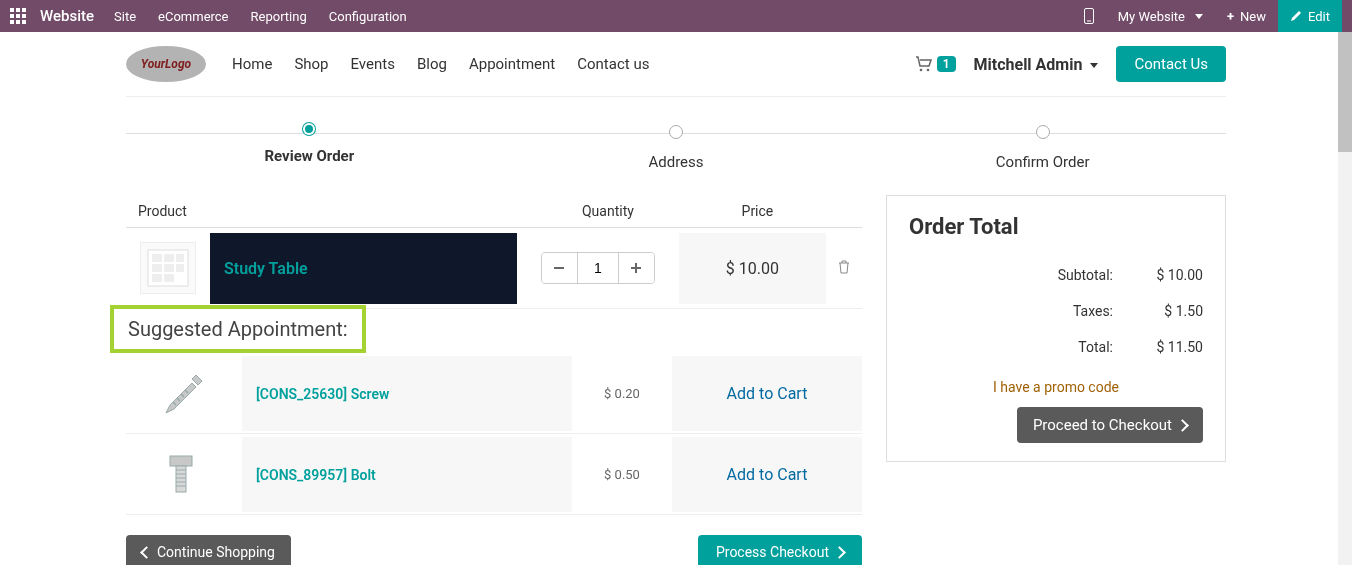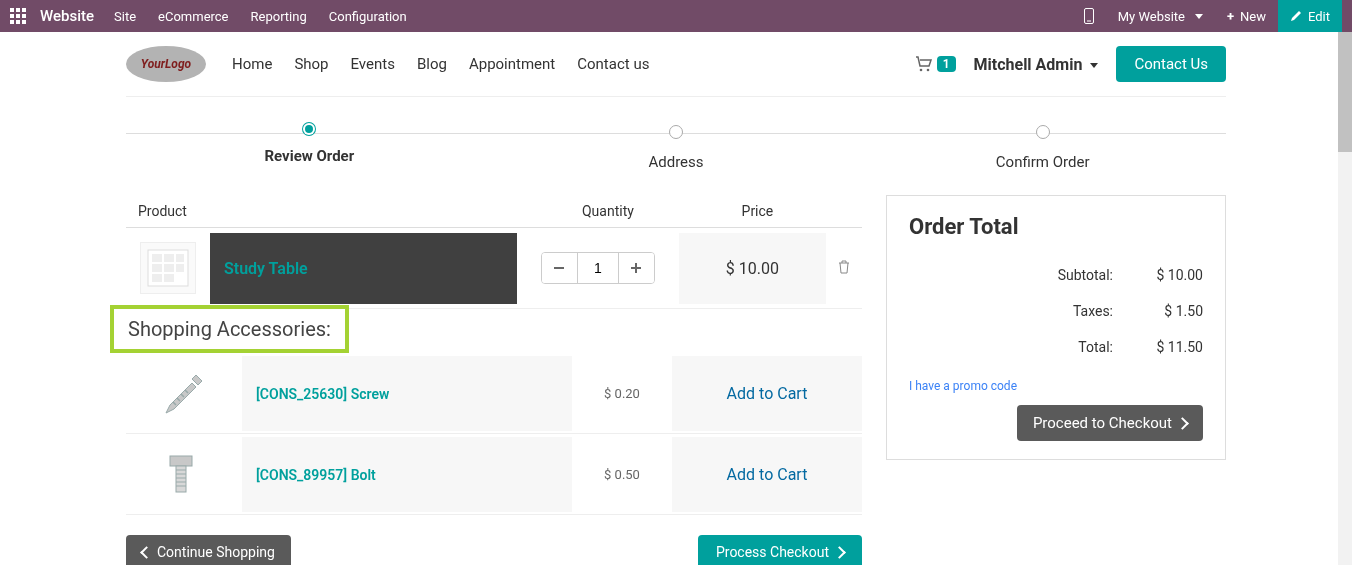--- a/index.html
+++ b/index.html
@@ -50,7 +50,7 @@
     
     .cart-row { display: flex; align-items: center; border-bottom: 1px solid #eee; }
     .cell-img { width: 56px; height: 52px; background: #fafafa; border: 1px solid #eee; margin: 14px; display: flex; align-items: center; justify-content: center; color: #ccc; font-size: 9px; }
-    .cell-name { flex: 1; background: #404040; padding: 26px 14px; }
+    .cell-name { flex: 1; background: #0f172a; padding: 26px 14px; }
     .cell-name a { color: #00a09d; font-weight: 600; text-decoration: none; cursor: pointer; }
     .cell-qty { flex: 0 0 22%; display: flex; justify-content: center; padding: 14px; }
     .qty-group { display: flex; border: 1px solid #ccc; border-radius: 4px; overflow: hidden; height: 32px; }

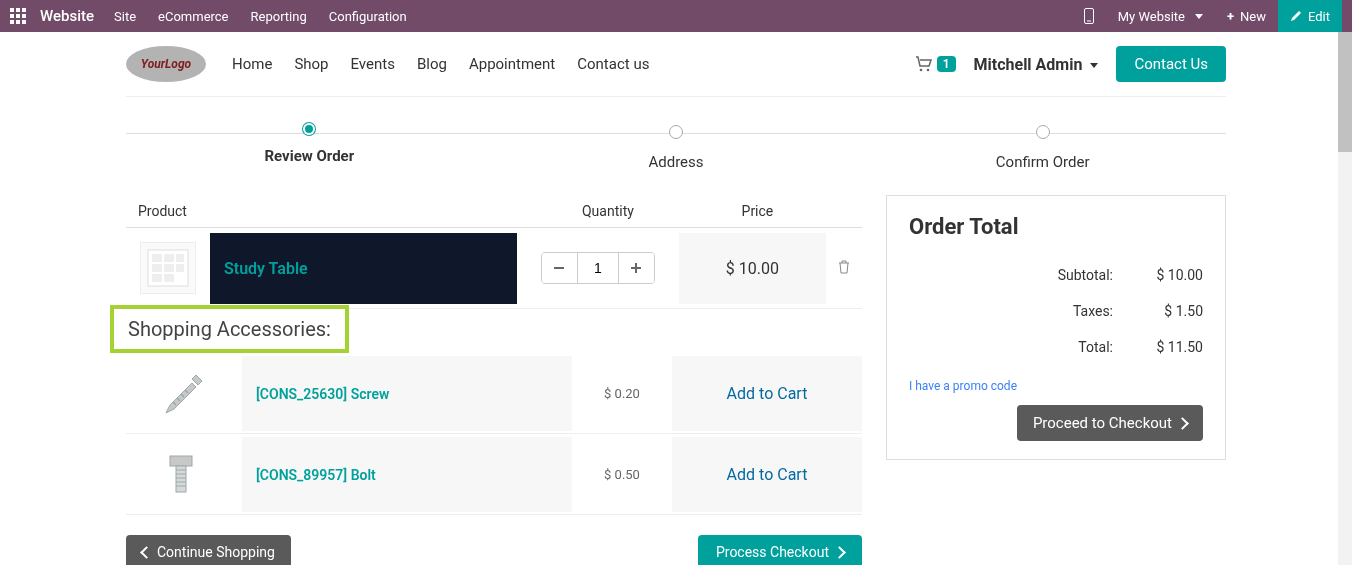--- a/index.html
+++ b/index.html
@@ -236,7 +236,7 @@
         </div>
 
         <div class="suggested-wrap">
-          <h3 class="suggested-heading">Shopping Accessories:</h3>
+          <h3 class="suggested-heading">Suggested Appointment:</h3>
         </div>
 
         <div class="acc-row">

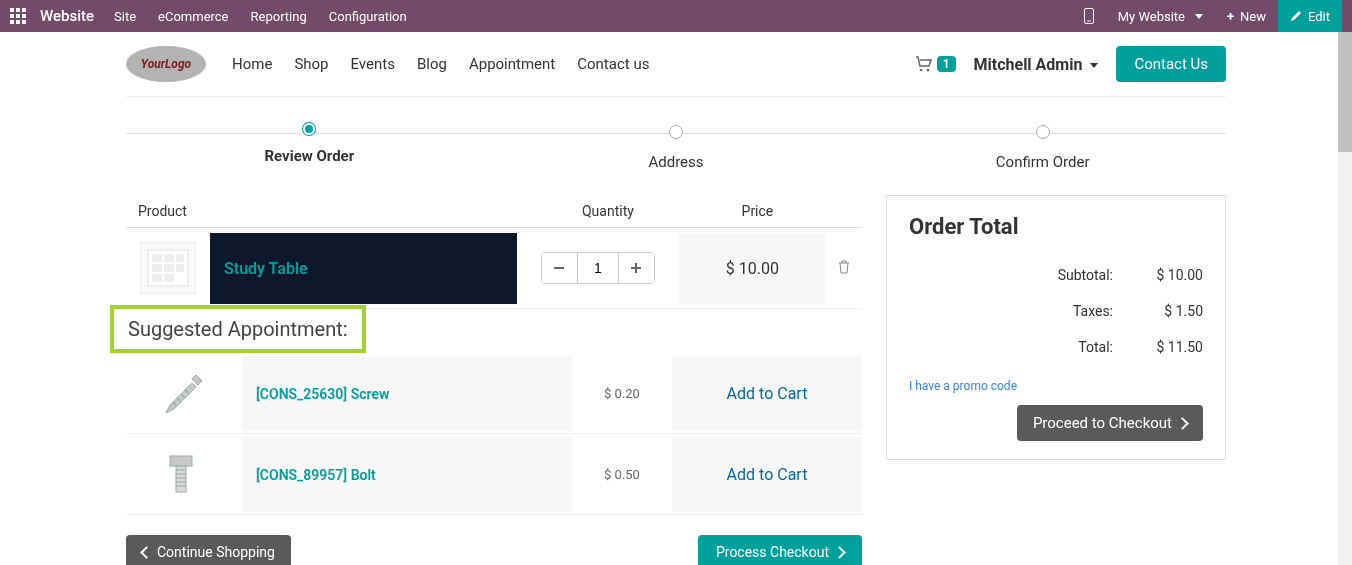--- a/index.html
+++ b/index.html
@@ -82,7 +82,7 @@
     .ot-line.total { font-weight: 400; }
     .ot-label { text-align: right; flex: 1; }
     .ot-val { width: 90px; text-align: right; }
-    .promo-link { color: #3b82f6; cursor: pointer; display: block; text-align: left; margin-top: 14px; font-size: 12px; }
+    .promo-link { color: #a16207; cursor: pointer; display: block; text-align: center; margin-top: 14px; font-size: 14px; }
     .btn-checkout { background: #5a5a5a; color: #fff; padding: 9px 16px; border-radius: 4px; cursor: pointer; display: inline-flex; align-items: center; gap: 6px; font-size: 15px; margin-top: 12px; float: right; }
     .chev-r::after { content: ""; display: inline-block; width: 7px; height: 7px; border-top: 2px solid currentColor; border-right: 2px solid currentColor; transform: rotate(45deg); }
     .chev-l::before { content: ""; display: inline-block; width: 7px; height: 7px; border-top: 2px solid currentColor; border-left: 2px solid currentColor; transform: rotate(-45deg); }

